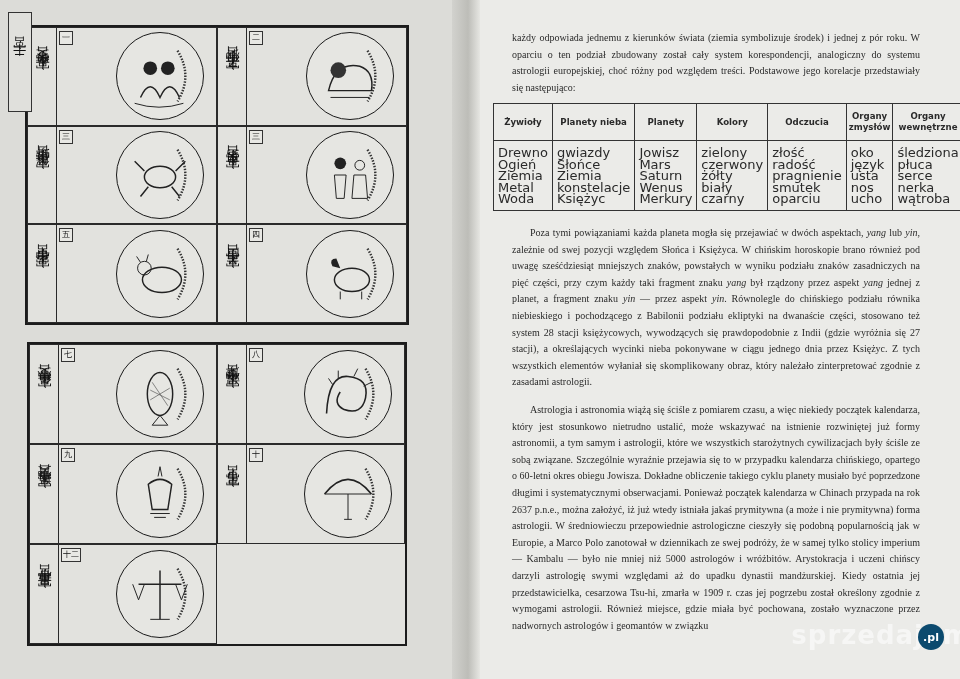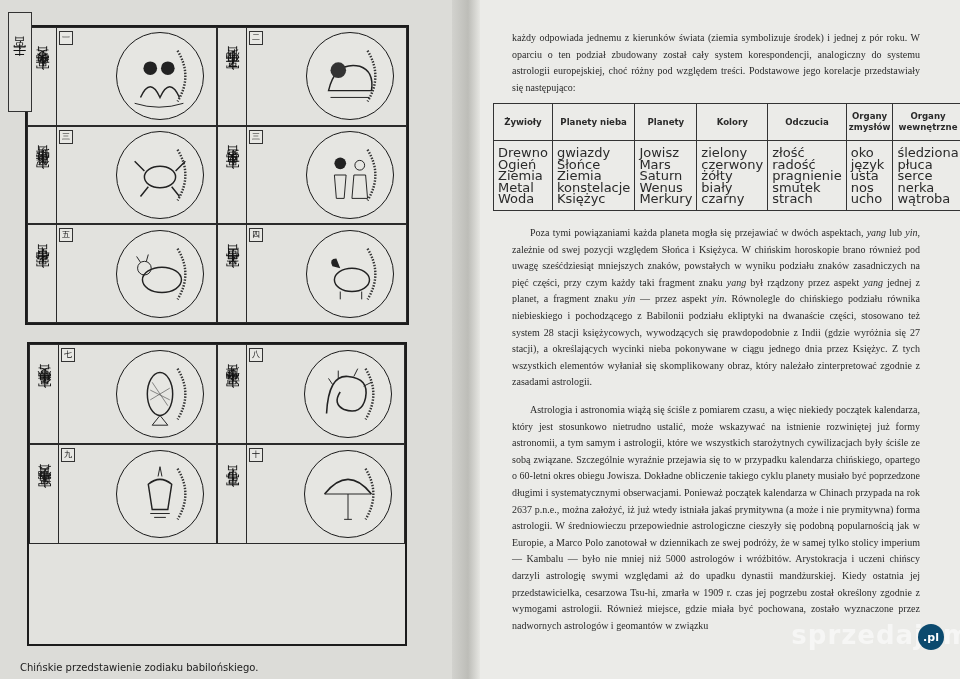--- a/index.html
+++ b/index.html
@@ -240,7 +240,7 @@
           <div>radość</div>
           <div>pragnienie</div>
           <div>smutek</div>
-          <div>strach</div>
+          <div>oparciu</div>
         </td>
         <td>
           <div>oko</div>

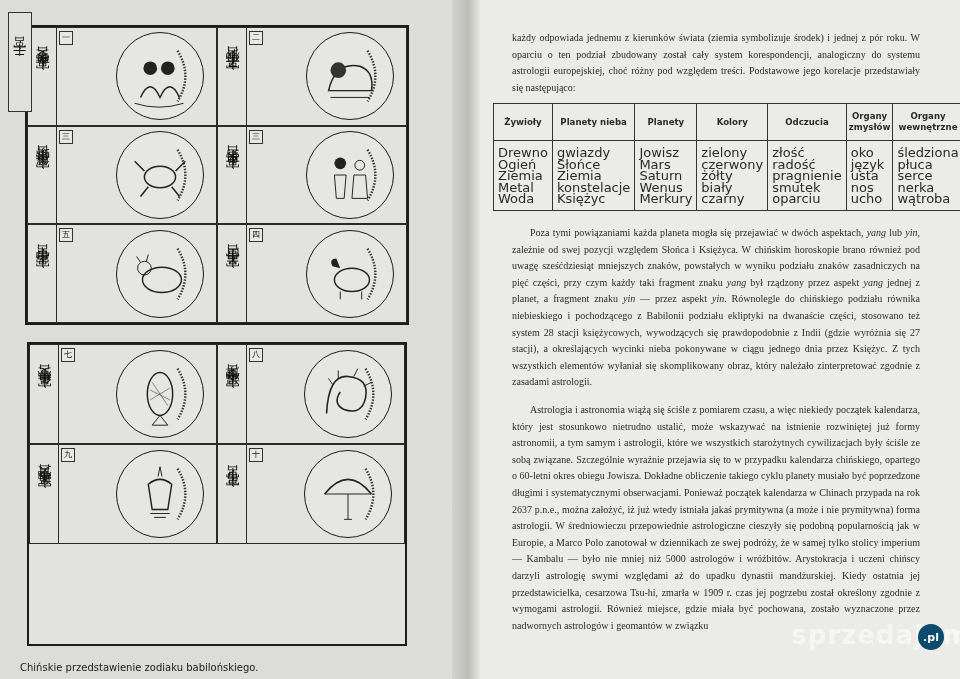--- a/index.html
+++ b/index.html
@@ -180,6 +180,20 @@
             <path d="M16 40 Q40 10 64 40" fill="none" stroke="#222" stroke-width="1.6"></path>
             <path d="M16 40 L64 40" stroke="#222"></path>
             <path d="M40 40 L40 66 M36 66 L44 66" stroke="#222"></path>
+          </svg>
+        </div>
+      </div>
+      <div class="zcell">
+        <div class="label">
+          <span>宮丨量丨秤宮</span>
+        </div>
+        <div class="num">十二</div>
+        <div class="medal">
+          <svg viewBox="0 0 80 80">
+            <path d="M58 14 Q74 40 58 66" fill="none" stroke="#333" stroke-width="2.5" stroke-dasharray="1.5 1.5"></path>
+            <path d="M40 16 L40 66 M18 30 L62 30" stroke="#222" stroke-width="1.5"></path>
+            <path d="M12 30 L18 46 L24 30 M56 30 L62 46 L68 30" fill="none" stroke="#222"></path>
+            <path d="M30 66 L50 66" stroke="#222"></path>
           </svg>
         </div>
       </div>

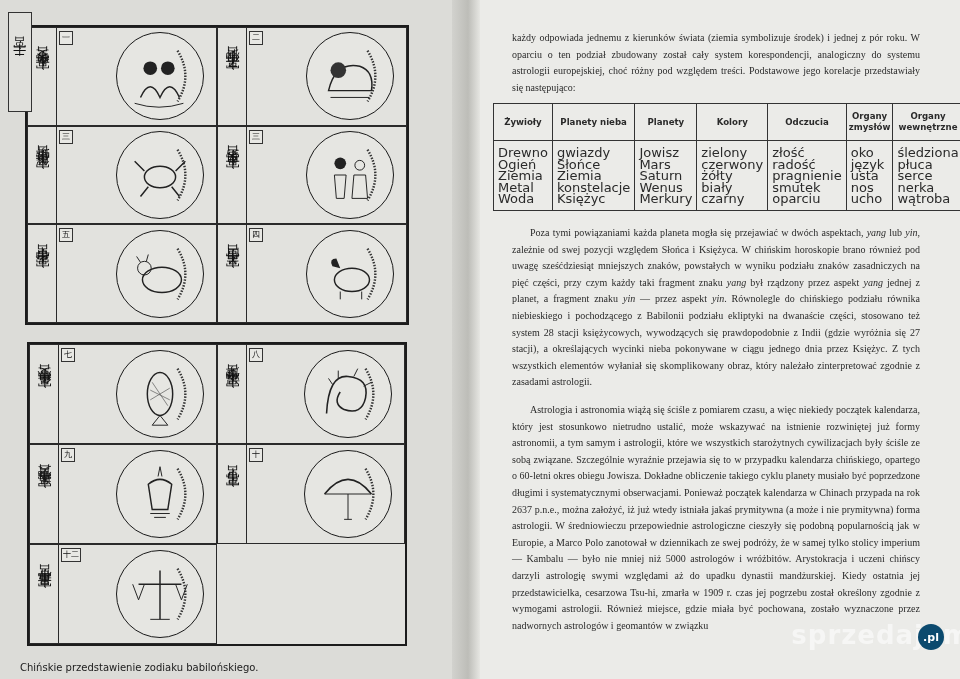--- a/index.html
+++ b/index.html
@@ -198,7 +198,6 @@
         </div>
       </div>
     </div>
-  <div class="caption">Chińskie przedstawienie zodiaku babilońskiego.</div>
 </div>
 
 <div class="gutter"></div>

